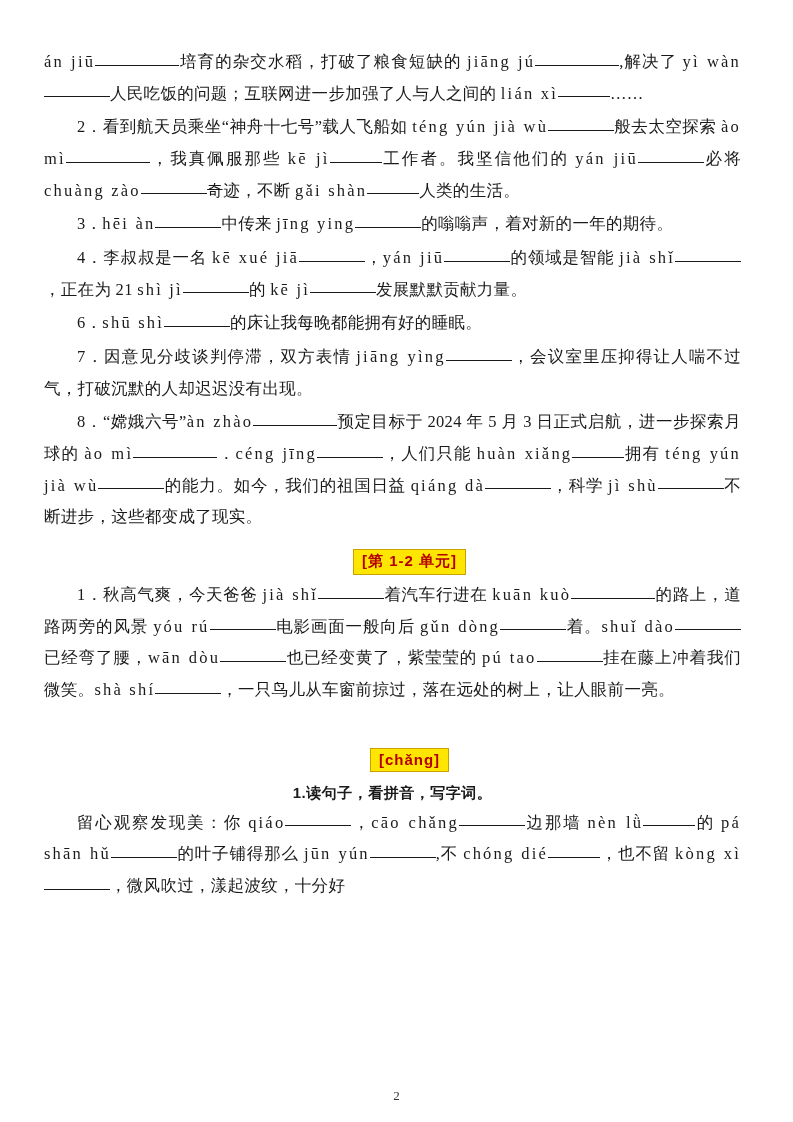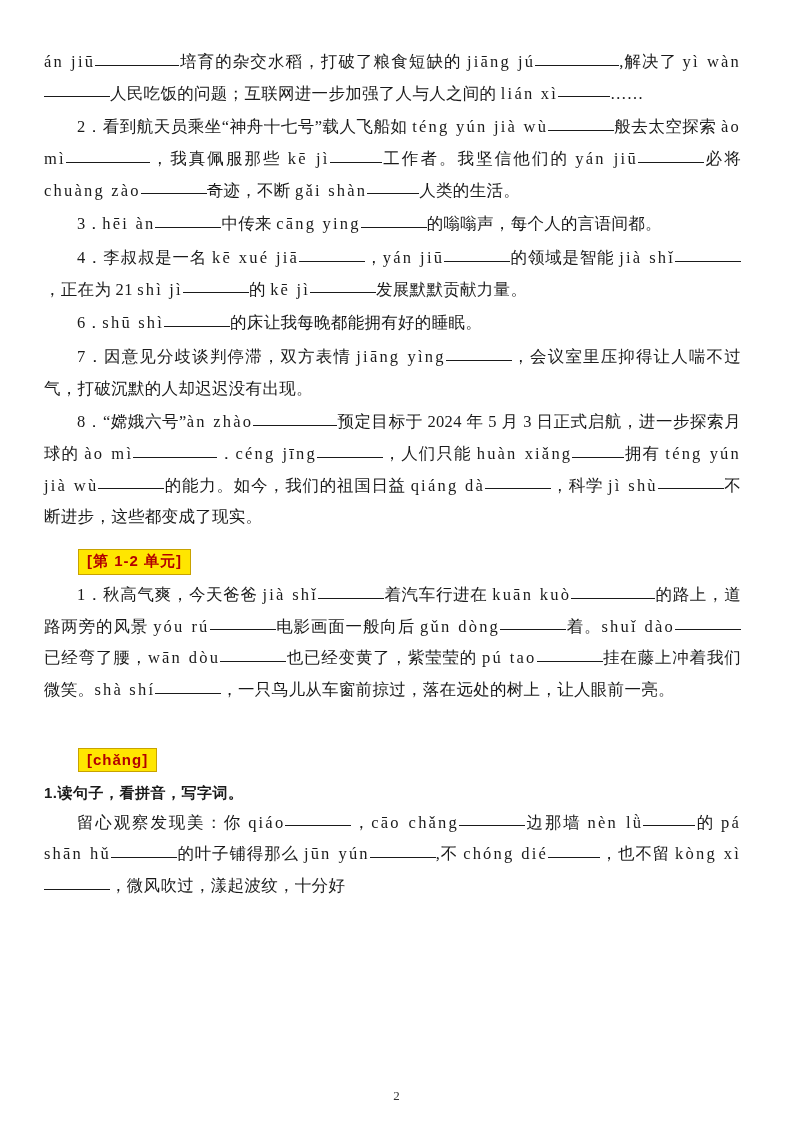--- a/index.html
+++ b/index.html
@@ -78,7 +78,7 @@
   <div id="content">
       <p class="para"><span class="py">án jiū</span><span class="blank b-lg">&nbsp;</span><span class="">培育的杂交水稻，打破了粮食短缺的 </span><span class="py">jiāng jú</span><span class="blank b-lg">&nbsp;</span><span class="">,解决了 </span><span class="py">yì wàn</span><span class="blank b-md">&nbsp;</span><span class="">人民吃饭的问题；互联网进一步加强了人与人之间的 </span><span class="py">lián xì</span><span class="blank b-sm">&nbsp;</span><span class="">……</span></p>
       <p class="para indent"><span class="">2．看到航天员乘坐“神舟十七号”载人飞船如 </span><span class="py">téng yún jià wù</span><span class="blank b-md">&nbsp;</span><span class="">般去太空探索 </span><span class="py">ào mì</span><span class="blank b-lg">&nbsp;</span><span class="">，我真佩服那些 </span><span class="py">kē jì</span><span class="blank b-sm">&nbsp;</span><span class="">工作者。我坚信他们的 </span><span class="py">yán jiū</span><span class="blank b-md">&nbsp;</span><span class="">必将 </span><span class="py">chuàng zào</span><span class="blank b-md">&nbsp;</span><span class="">奇迹，不断 </span><span class="py">gǎi shàn</span><span class="blank b-sm">&nbsp;</span><span class="">人类的生活。</span></p>
-      <p class="para indent"><span class="">3．</span><span class="py">hēi àn</span><span class="blank b-md">&nbsp;</span><span class="">中传来 </span><span class="py">cāng ying</span><span class="blank b-md">&nbsp;</span><span class="">的嗡嗡声，每个人的言语间都。</span></p>
+      <p class="para indent"><span class="">3．</span><span class="py">hēi àn</span><span class="blank b-md">&nbsp;</span><span class="">中传来 </span><span class="py">jīng ying</span><span class="blank b-md">&nbsp;</span><span class="">的嗡嗡声，每个人的言语间都。</span></p>
       <p class="para indent"><span class="">4．李叔叔是一名 </span><span class="py">kē xué jiā</span><span class="blank b-md">&nbsp;</span><span class="">，</span><span class="py">yán jiū</span><span class="blank b-md">&nbsp;</span><span class="">的领域是智能 </span><span class="py">jià shǐ</span><span class="blank b-md">&nbsp;</span><span class="">，正在为 21 </span><span class="py">shì jì</span><span class="blank b-md">&nbsp;</span><span class="">的 </span><span class="py">kē jì</span><span class="blank b-md">&nbsp;</span><span class="">发展默默贡献力量。</span></p>
       <p class="para indent"><span class="">6．</span><span class="py">shū shì</span><span class="blank b-md">&nbsp;</span><span class="">的床让我每晚都能拥有好的睡眠。</span></p>
       <p class="para indent"><span class="">7．因意见分歧谈判停滞，双方表情 </span><span class="py">jiāng yìng</span><span class="blank b-md">&nbsp;</span><span class="">，会议室里压抑得让人喘不过气，打破沉默的人却迟迟没有出现。</span></p>

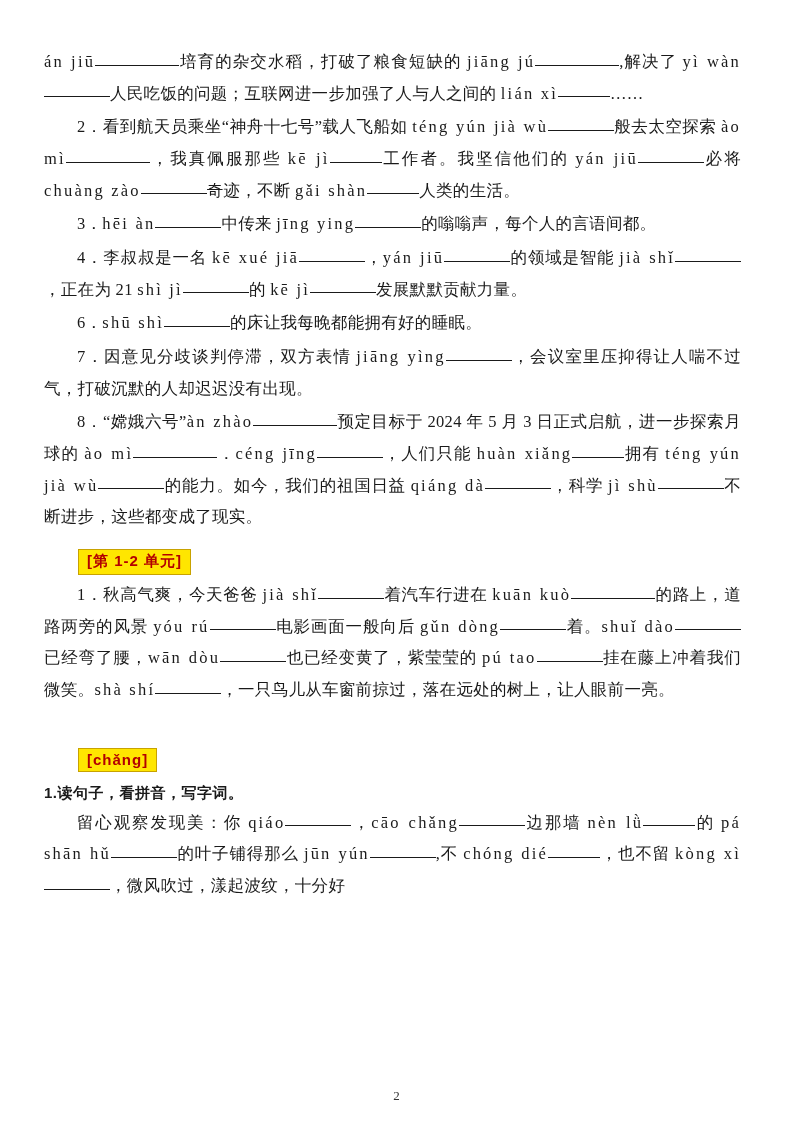--- a/index.html
+++ b/index.html
@@ -78,7 +78,7 @@
   <div id="content">
       <p class="para"><span class="py">án jiū</span><span class="blank b-lg">&nbsp;</span><span class="">培育的杂交水稻，打破了粮食短缺的 </span><span class="py">jiāng jú</span><span class="blank b-lg">&nbsp;</span><span class="">,解决了 </span><span class="py">yì wàn</span><span class="blank b-md">&nbsp;</span><span class="">人民吃饭的问题；互联网进一步加强了人与人之间的 </span><span class="py">lián xì</span><span class="blank b-sm">&nbsp;</span><span class="">……</span></p>
       <p class="para indent"><span class="">2．看到航天员乘坐“神舟十七号”载人飞船如 </span><span class="py">téng yún jià wù</span><span class="blank b-md">&nbsp;</span><span class="">般去太空探索 </span><span class="py">ào mì</span><span class="blank b-lg">&nbsp;</span><span class="">，我真佩服那些 </span><span class="py">kē jì</span><span class="blank b-sm">&nbsp;</span><span class="">工作者。我坚信他们的 </span><span class="py">yán jiū</span><span class="blank b-md">&nbsp;</span><span class="">必将 </span><span class="py">chuàng zào</span><span class="blank b-md">&nbsp;</span><span class="">奇迹，不断 </span><span class="py">gǎi shàn</span><span class="blank b-sm">&nbsp;</span><span class="">人类的生活。</span></p>
-      <p class="para indent"><span class="">3．</span><span class="py">hēi àn</span><span class="blank b-md">&nbsp;</span><span class="">中传来 </span><span class="py">jīng ying</span><span class="blank b-md">&nbsp;</span><span class="">的嗡嗡声，每个人的言语间都。</span></p>
+      <p class="para indent"><span class="">3．</span><span class="py">hēi àn</span><span class="blank b-md">&nbsp;</span><span class="">中传来 </span><span class="py">jīng ying</span><span class="blank b-md">&nbsp;</span><span class="">的嗡嗡声，着对新的一年的期待。</span></p>
       <p class="para indent"><span class="">4．李叔叔是一名 </span><span class="py">kē xué jiā</span><span class="blank b-md">&nbsp;</span><span class="">，</span><span class="py">yán jiū</span><span class="blank b-md">&nbsp;</span><span class="">的领域是智能 </span><span class="py">jià shǐ</span><span class="blank b-md">&nbsp;</span><span class="">，正在为 21 </span><span class="py">shì jì</span><span class="blank b-md">&nbsp;</span><span class="">的 </span><span class="py">kē jì</span><span class="blank b-md">&nbsp;</span><span class="">发展默默贡献力量。</span></p>
       <p class="para indent"><span class="">6．</span><span class="py">shū shì</span><span class="blank b-md">&nbsp;</span><span class="">的床让我每晚都能拥有好的睡眠。</span></p>
       <p class="para indent"><span class="">7．因意见分歧谈判停滞，双方表情 </span><span class="py">jiāng yìng</span><span class="blank b-md">&nbsp;</span><span class="">，会议室里压抑得让人喘不过气，打破沉默的人却迟迟没有出现。</span></p>

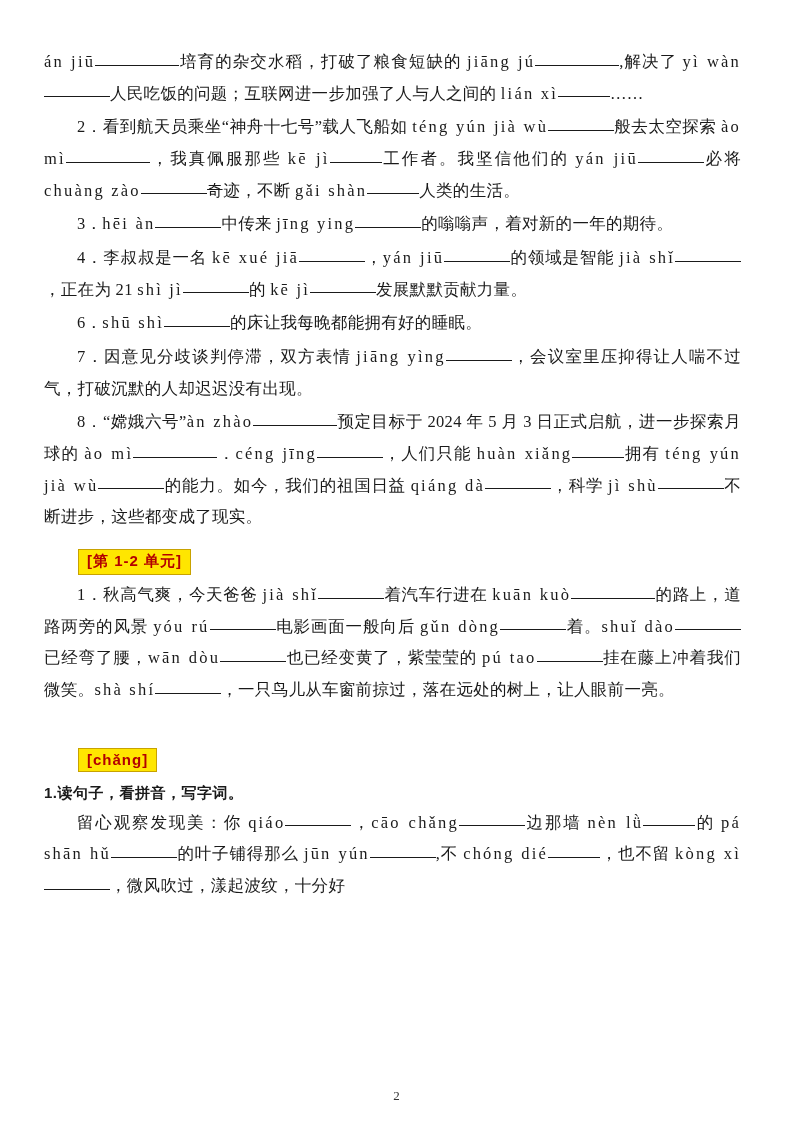--- a/index.html
+++ b/index.html
@@ -51,7 +51,7 @@
     letter-spacing:1px;
     margin:14px 0 4px 0;
   }
-  .unit-wrap{ margin-left:34px; }
+  .unit-wrap{ margin-left:34px;text-align:center; }
   .sec-title{
     font-family:"Liberation Sans", sans-serif;
     font-weight:bold;

